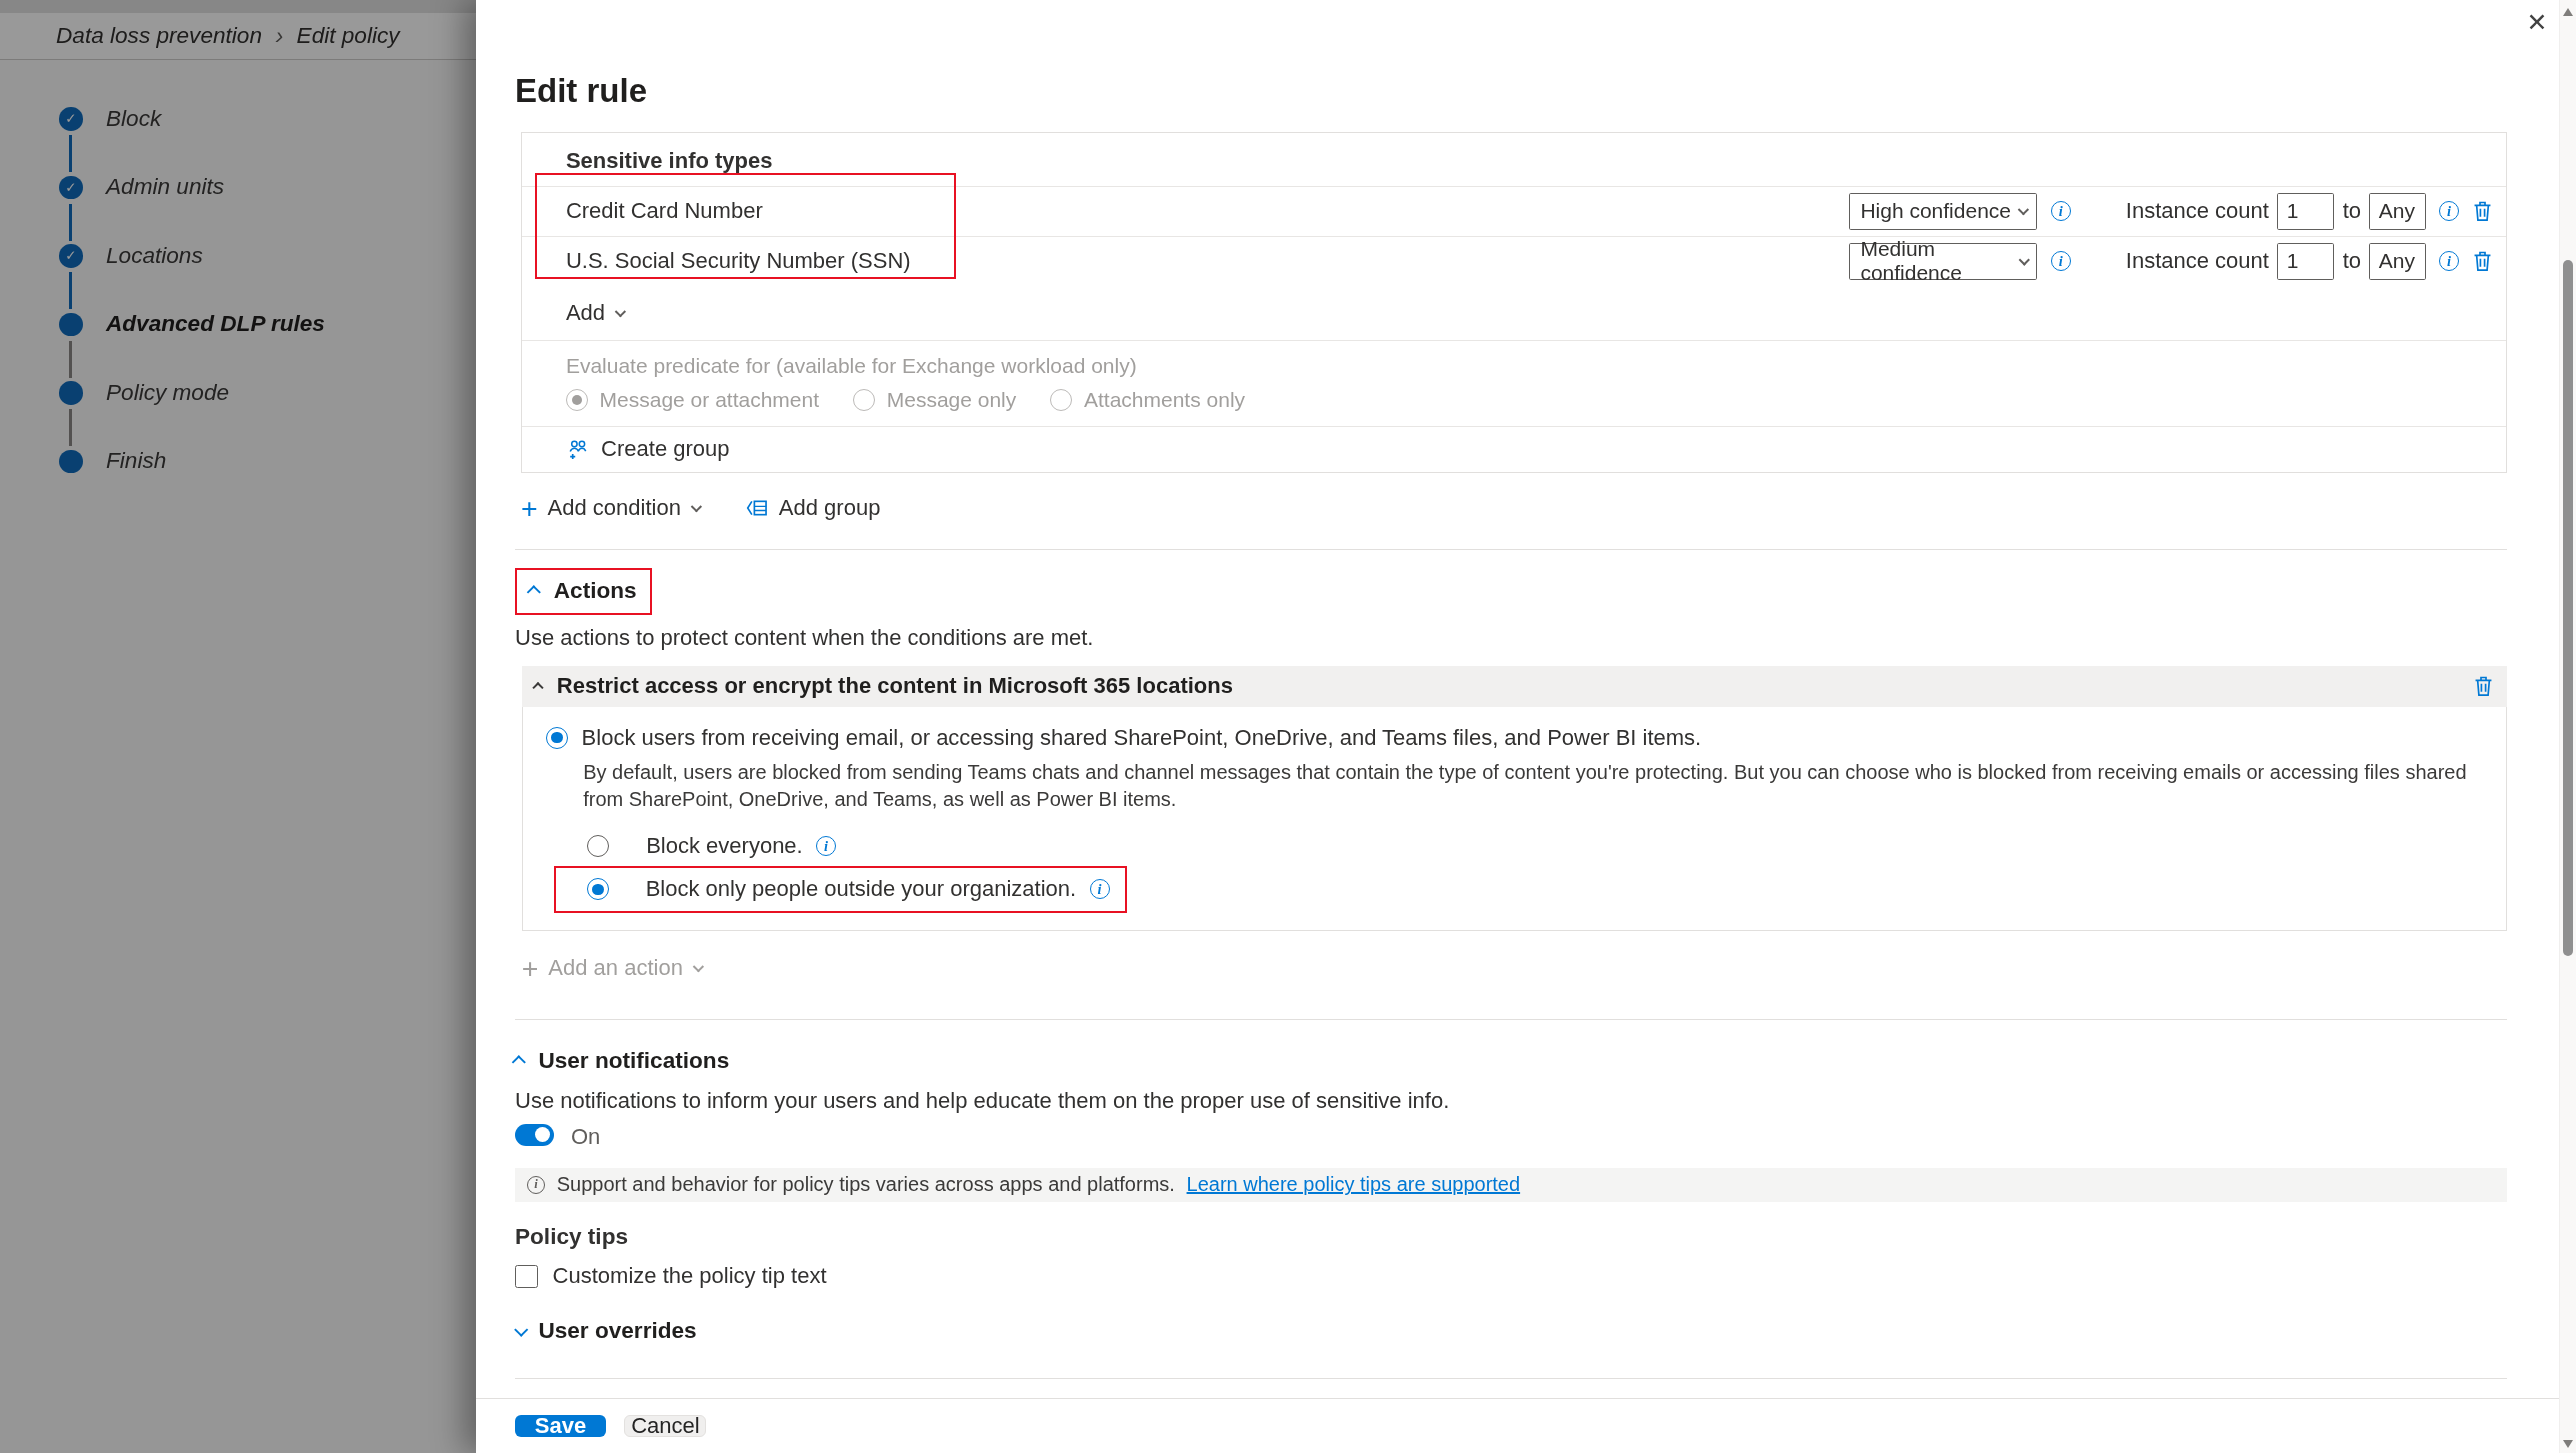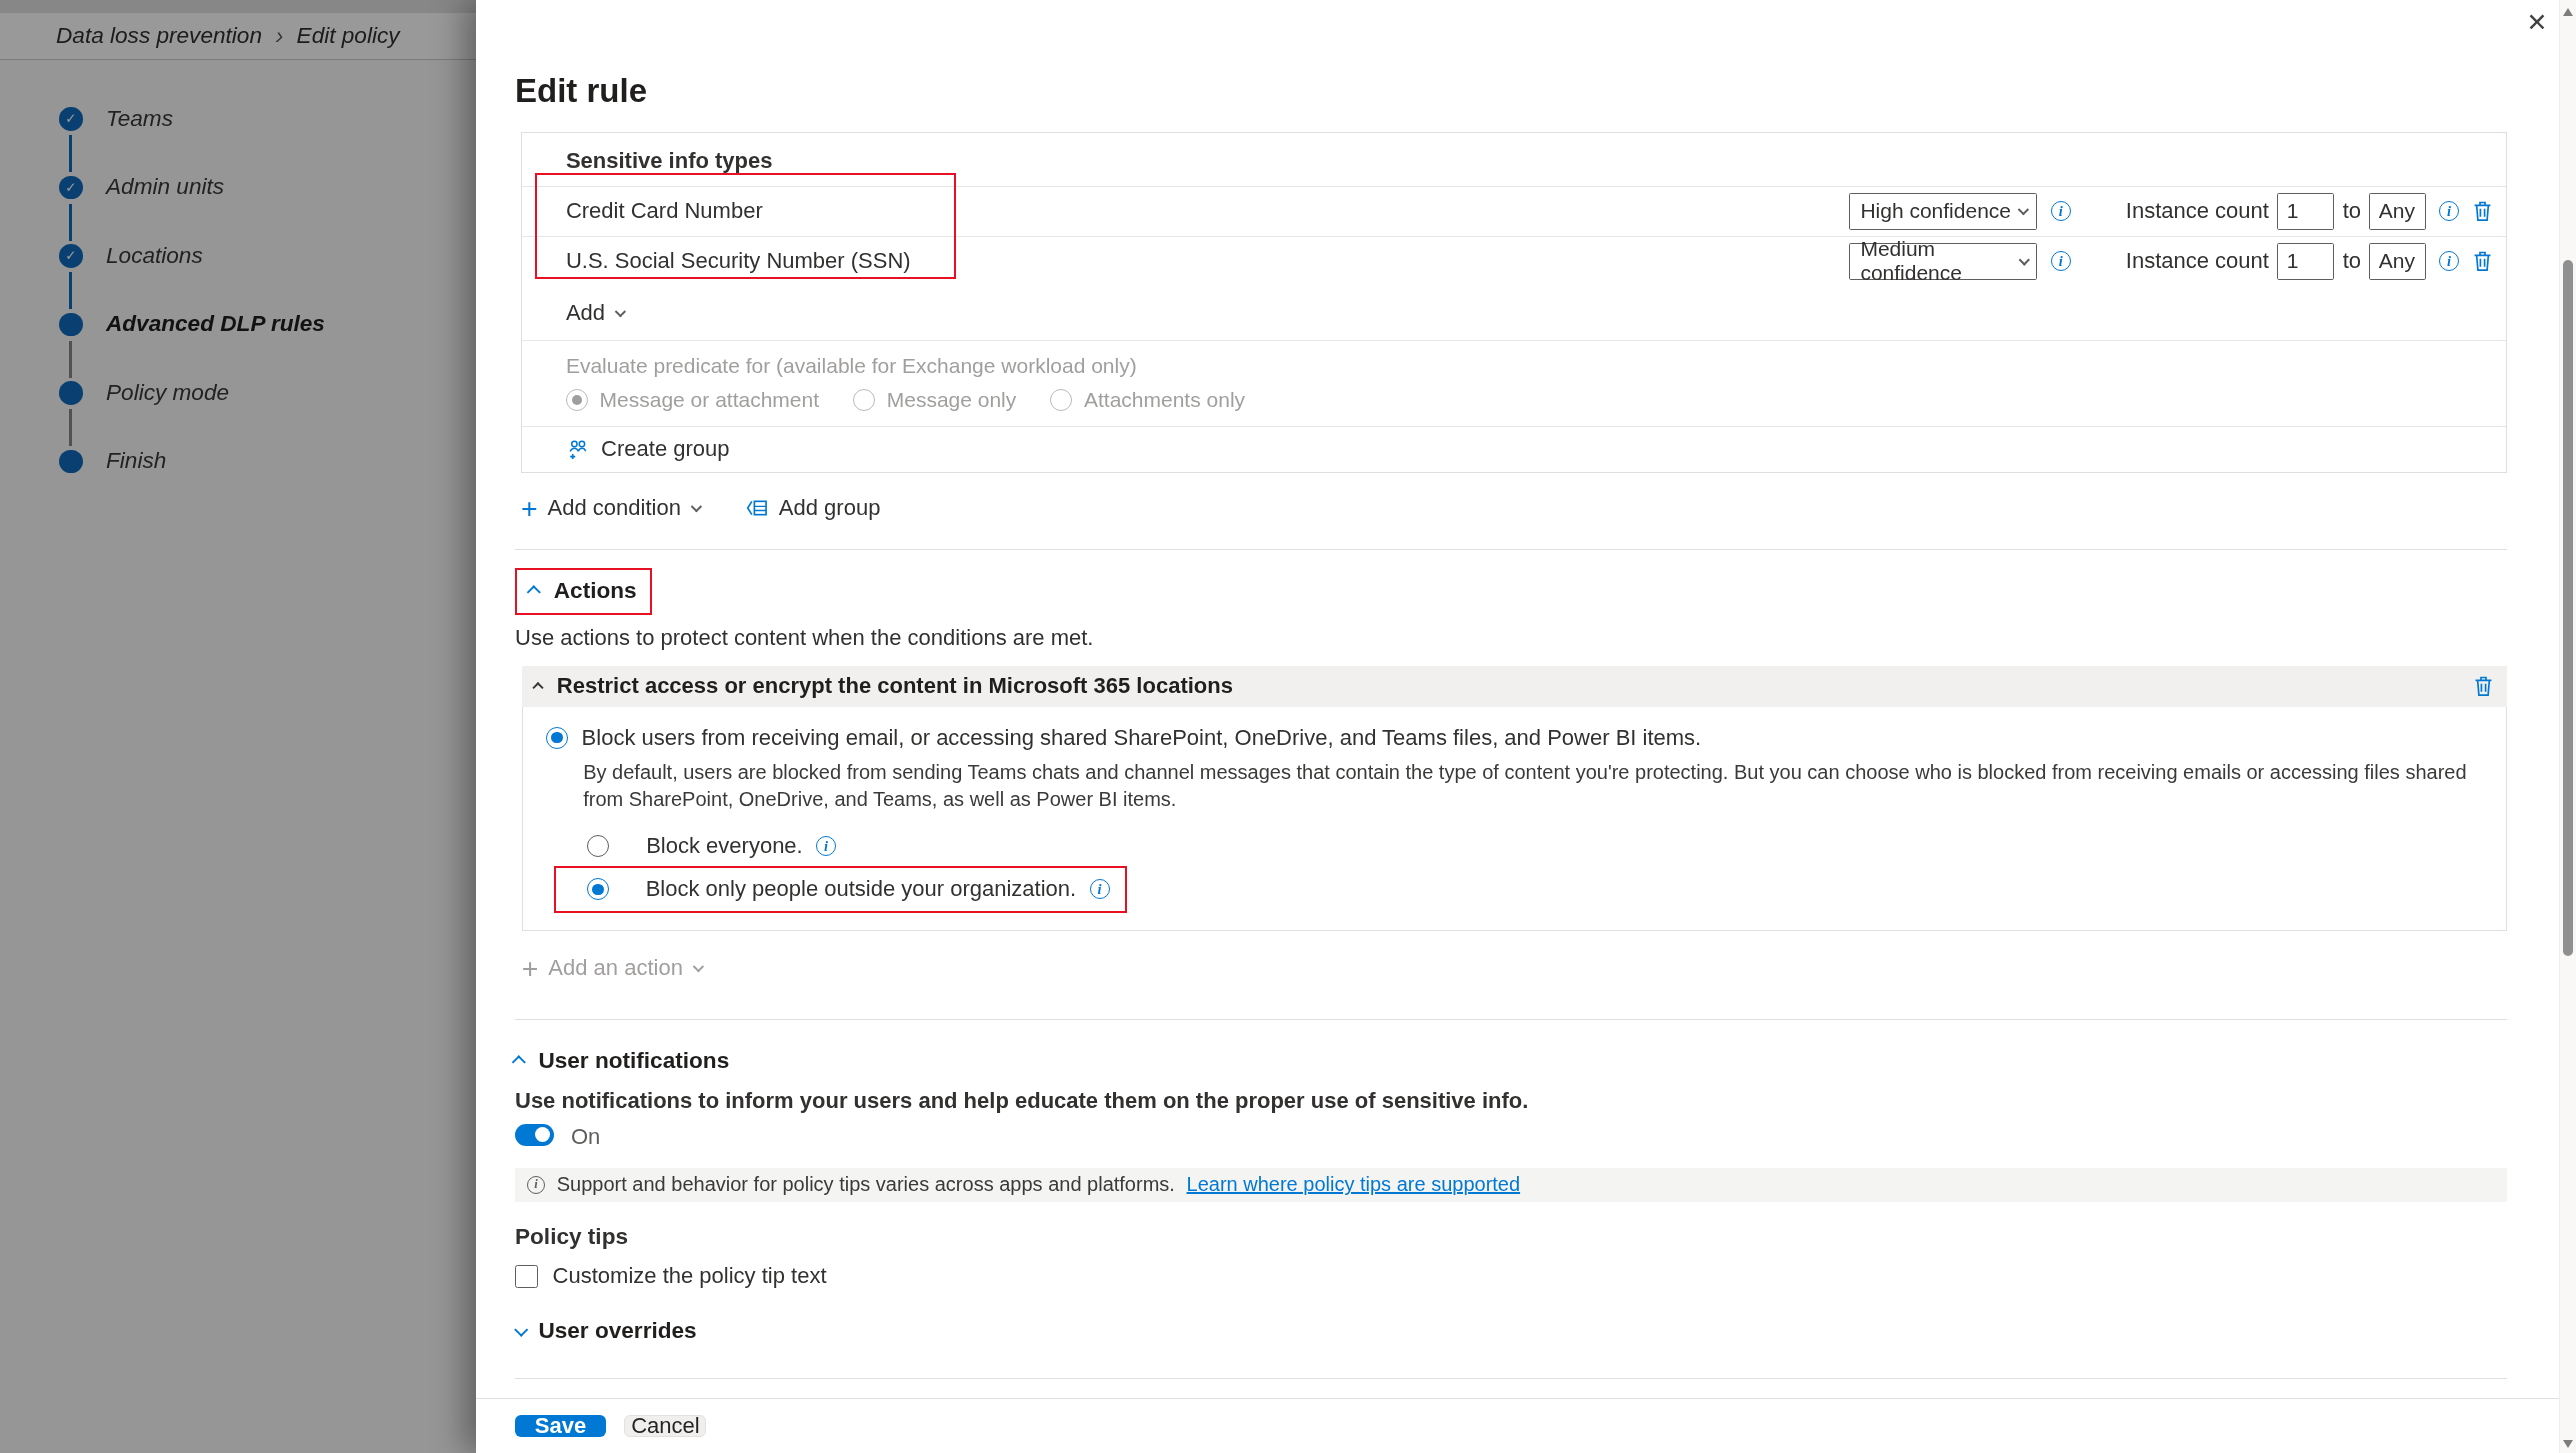--- a/index.html
+++ b/index.html
@@ -132,7 +132,7 @@
       <span class="dot">
           <span>✓</span>
         </span>
-      <span class="lbl">Teams</span>
+      <span class="lbl">Block</span>
       <span class="conn"></span>
     </div>
     <div class="step">

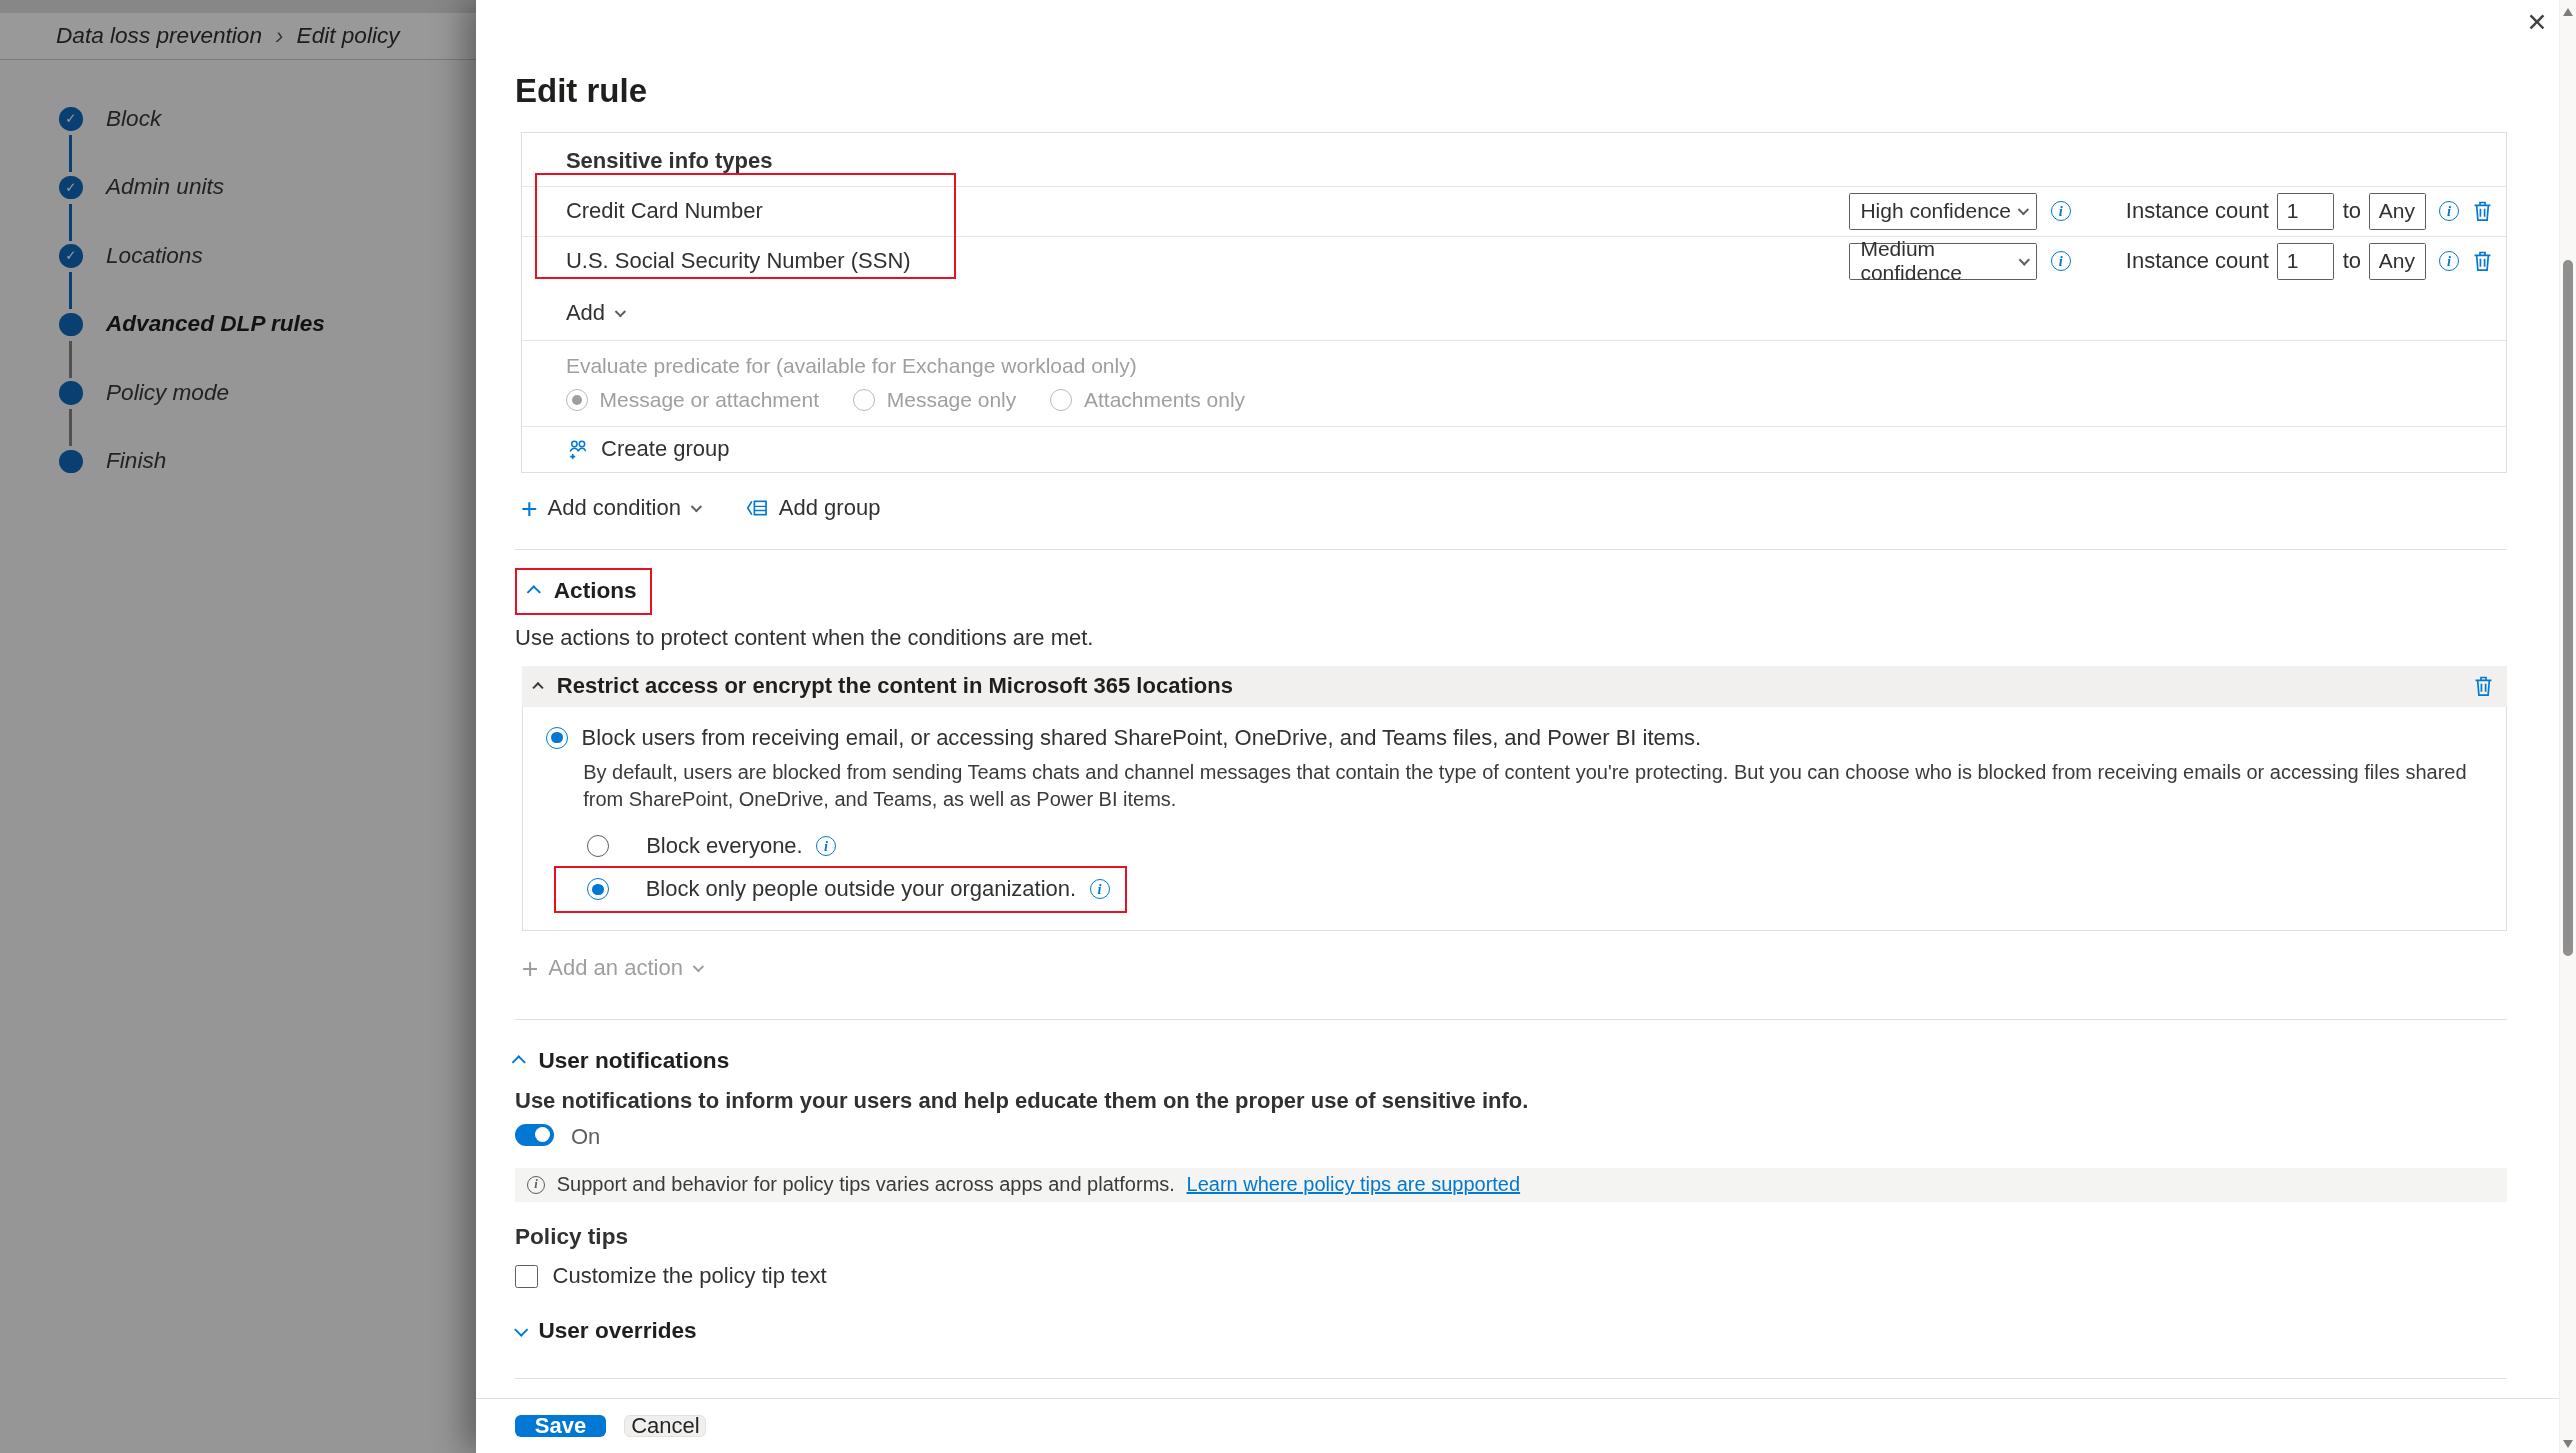--- a/index.html
+++ b/index.html
@@ -90,7 +90,7 @@
 
   
   .sect{margin-top:28.5px;}
-  .un-desc{font-size:22px;margin:13.4px 0 10px 0;font-weight:bold;}
+  .un-desc{font-size:22px;margin:13.4px 0 10px 0;}
   .toggle-row{display:flex;gap:17px;font-size:22px;color:#605e5c;}
   .toggle{width:39px;height:22px;border-radius:11px;background:#0078d4;position:relative;flex:0 0 39px;}
   .toggle::after{content:"";position:absolute;top:3.4px;right:4.2px;width:15px;height:15px;border-radius:50%;background:#fff;}

